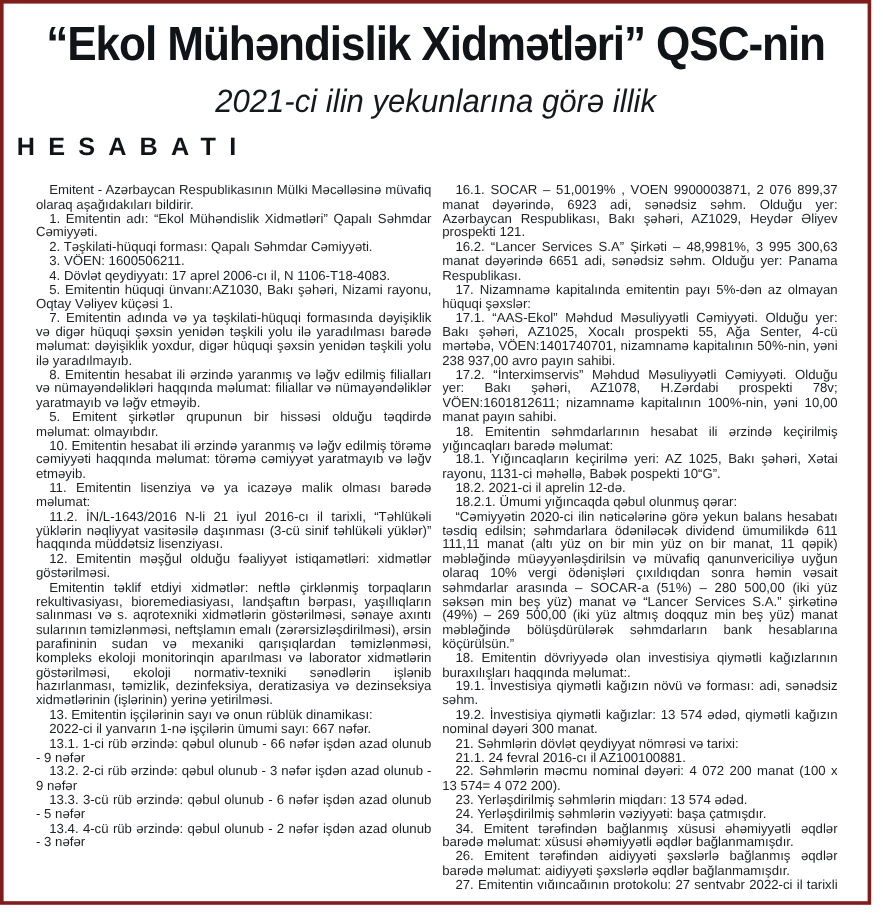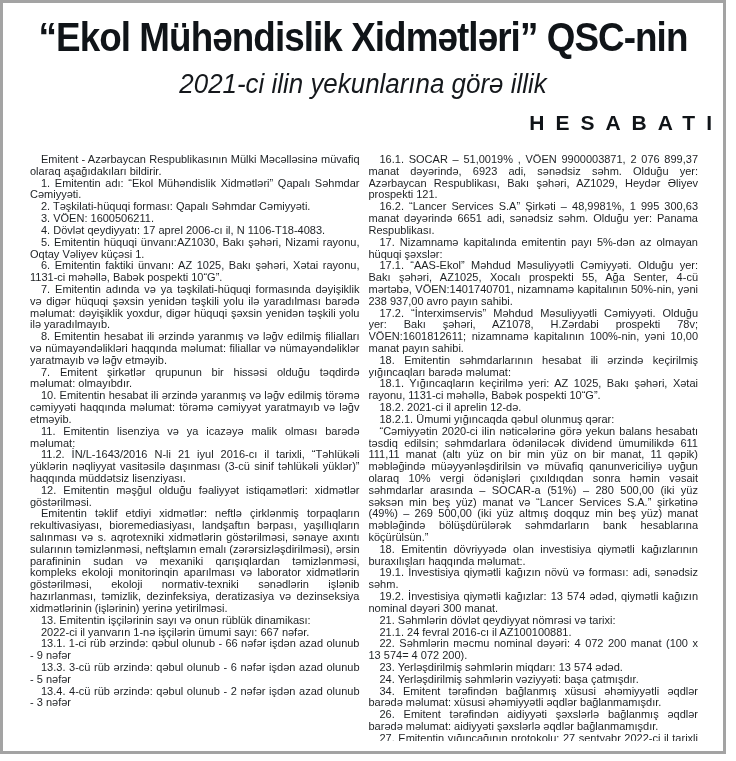--- a/index.html
+++ b/index.html
@@ -13,7 +13,7 @@
     position: absolute;
     left: 0; top: 0;
     width: 726px; height: 754px;
-    border: 3px solid #a3a3a3;
+    border: 3px solid #7f1d1d;
     box-sizing: border-box;
     background: #ffffff;
   }

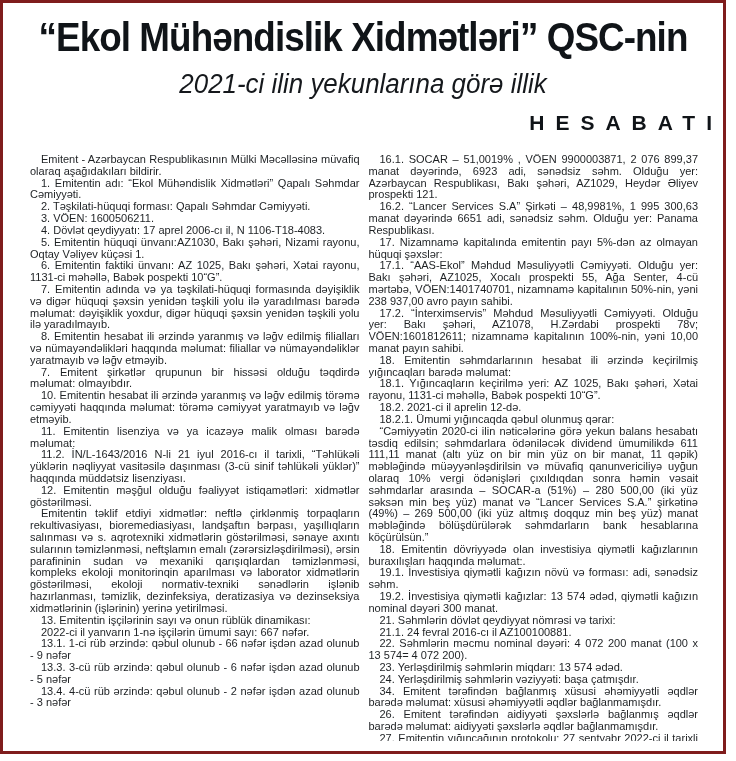--- a/index.html
+++ b/index.html
@@ -40,7 +40,7 @@
   .doc-heading {
     font-size: 21px;
     font-weight: bold;
-    text-align: right;
+    text-align: left;
     color: #101418;
     letter-spacing: 11px;
     margin-top: 11px;

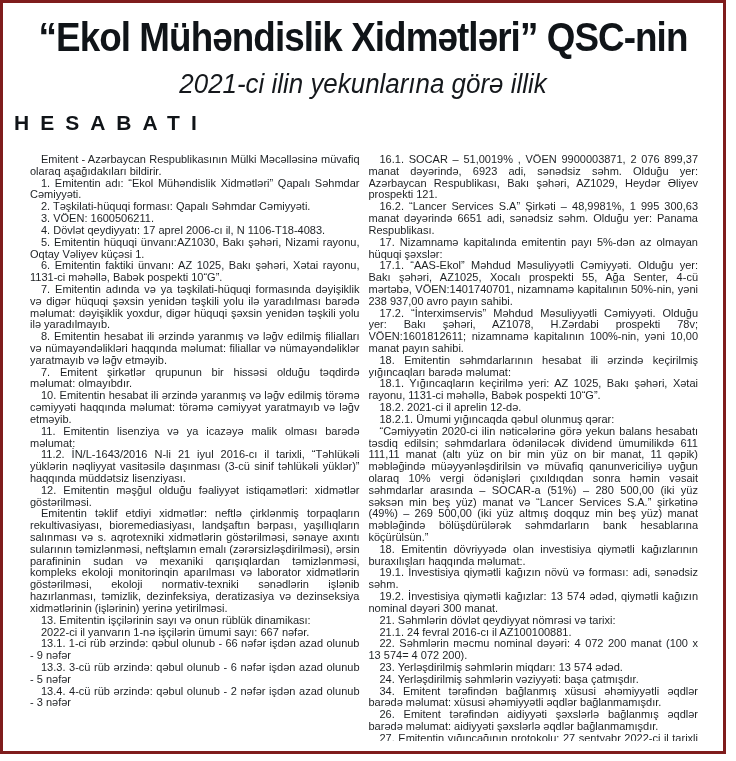--- a/index.html
+++ b/index.html
@@ -97,7 +97,7 @@
       </div>
     <div class="col">
         <p class="para">16.1.  SOCAR – 51,0019% , VÖEN 9900003871, 2 076 899,37 manat dəyərində, 6923 adi, sənədsiz səhm. Olduğu yer: Azərbaycan Respublikası, Bakı şəhəri, AZ1029, Heydər Əliyev prospekti 121.</p>
-        <p class="para">16.2.  “Lancer Services S.A” Şirkəti – 48,9981%, 1 995 300,63 manat dəyərində 6651 adi, sənədsiz səhm. Olduğu yer: Panama Respublikası.</p>
+        <p class="para">16.2.  “Lancer Services S.A” Şirkəti – 48,9981%, 3 995 300,63 manat dəyərində 6651 adi, sənədsiz səhm. Olduğu yer: Panama Respublikası.</p>
         <p class="para">17. Nizamnamə kapitalında emitentin payı 5%-dən az olmayan hüquqi şəxslər:</p>
         <p class="para">17.1. “AAS-Ekol” Məhdud Məsuliyyətli Cəmiyyəti. Olduğu yer: Bakı şəhəri, AZ1025, Xocalı prospekti 55, Ağa Senter, 4-cü mərtəbə, VÖEN:1401740701, nizamnamə kapitalının 50%-nin, yəni 238 937,00 avro payın sahibi.</p>
         <p class="para">17.2. “İnterximservis” Məhdud Məsuliyyətli Cəmiyyəti. Olduğu yer: Bakı şəhəri, AZ1078, H.Zərdabi prospekti 78v; VÖEN:1601812611; nizamnamə kapitalının 100%-nin, yəni 10,00 manat payın sahibi.</p>

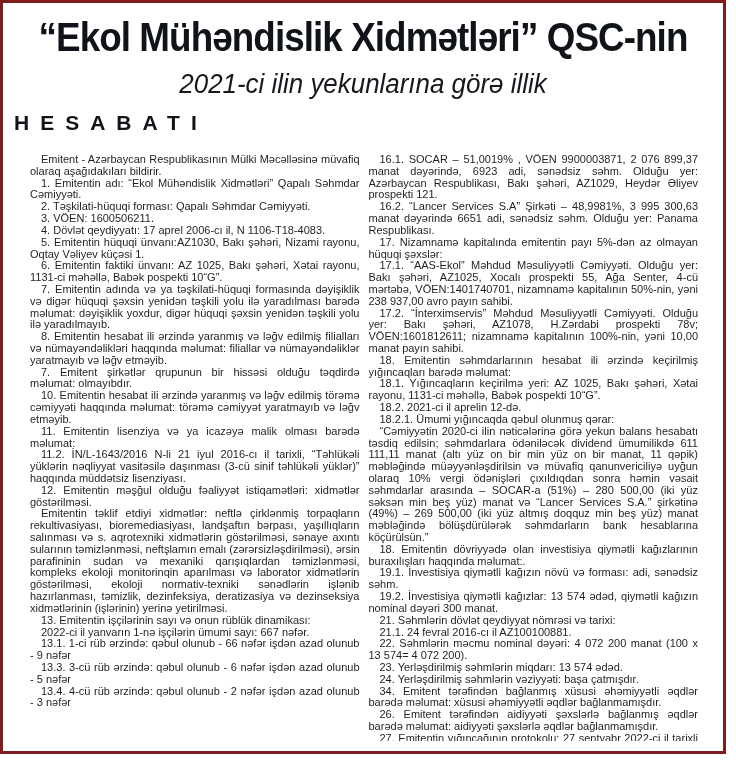--- a/index.html
+++ b/index.html
@@ -80,7 +80,6 @@
         <p class="para">3. VÖEN: 1600506211.</p>
         <p class="para">4. Dövlət qeydiyyatı: 17 aprel 2006-cı il, N 1106-T18-4083.</p>
         <p class="para">5. Emitentin hüquqi ünvanı:AZ1030, Bakı şəhəri, Nizami rayonu, Oqtay Vəliyev küçəsi 1.</p>
-        <p class="para">6. Emitentin faktiki ünvanı: AZ 1025, Bakı şəhəri, Xətai rayonu, 1131-ci məhəllə, Babək pospekti 10“G”.</p>
         <p class="para">7. Emitentin adında və ya təşkilati-hüquqi formasında dəyişiklik və digər hüquqi şəxsin yenidən təşkili yolu ilə yaradılması barədə məlumat: dəyişiklik yoxdur, digər hüquqi şəxsin yenidən təşkili yolu ilə yaradılmayıb.</p>
         <p class="para">8. Emitentin hesabat ili ərzində yaranmış və ləğv edilmiş filialları və nümayəndəlikləri haqqında məlumat: filiallar və nümayəndəliklər yaratmayıb və ləğv etməyib.</p>
         <p class="para">7. Emitent şirkətlər qrupunun bir hissəsi olduğu təqdirdə məlumat: olmayıbdır.</p>

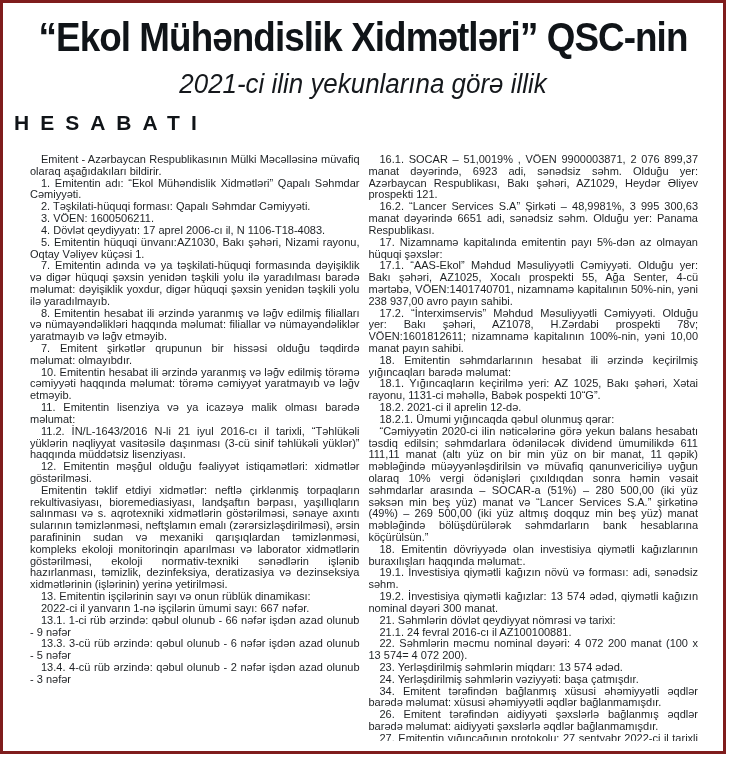--- a/index.html
+++ b/index.html
@@ -82,7 +82,7 @@
         <p class="para">5. Emitentin hüquqi ünvanı:AZ1030, Bakı şəhəri, Nizami rayonu, Oqtay Vəliyev küçəsi 1.</p>
         <p class="para">7. Emitentin adında və ya təşkilati-hüquqi formasında dəyişiklik və digər hüquqi şəxsin yenidən təşkili yolu ilə yaradılması barədə məlumat: dəyişiklik yoxdur, digər hüquqi şəxsin yenidən təşkili yolu ilə yaradılmayıb.</p>
         <p class="para">8. Emitentin hesabat ili ərzində yaranmış və ləğv edilmiş filialları və nümayəndəlikləri haqqında məlumat: filiallar və nümayəndəliklər yaratmayıb və ləğv etməyib.</p>
-        <p class="para">7. Emitent şirkətlər qrupunun bir hissəsi olduğu təqdirdə məlumat: olmayıbdır.</p>
+        <p class="para">5. Emitent şirkətlər qrupunun bir hissəsi olduğu təqdirdə məlumat: olmayıbdır.</p>
         <p class="para">10. Emitentin hesabat ili ərzində yaranmış və ləğv edilmiş törəmə cəmiyyəti haqqında məlumat: törəmə cəmiyyət yaratmayıb və ləğv etməyib.</p>
         <p class="para">11. Emitentin lisenziya və ya icazəyə malik olması barədə məlumat:</p>
         <p class="para">11.2. İN/L-1643/2016 N-li 21 iyul 2016-cı il tarixli, “Təhlükəli yüklərin nəqliyyat vasitəsilə daşınması (3-cü sinif təhlükəli yüklər)” haqqında müddətsiz lisenziyası.</p>

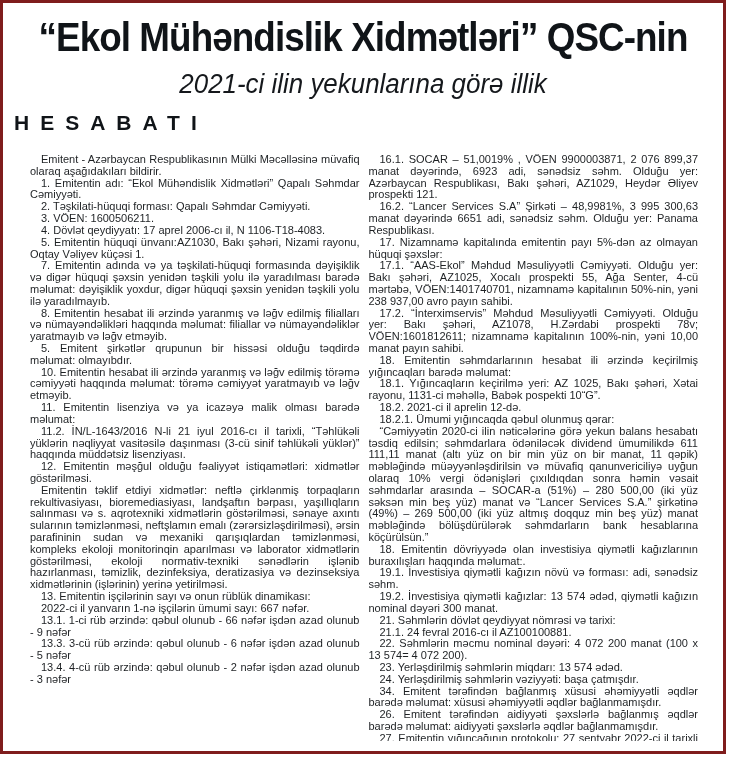--- a/index.html
+++ b/index.html
@@ -91,6 +91,7 @@
         <p class="para">13. Emitentin işçilərinin sayı və onun rüblük dinamikası:</p>
         <p class="para">2022-ci il yanvarın 1-nə işçilərin ümumi sayı: 667 nəfər.</p>
         <p class="para">13.1. 1-ci rüb ərzində: qəbul olunub - 66 nəfər işdən azad olunub - 9 nəfər</p>
+        <p class="para">13.2. 2-ci rüb ərzində: qəbul olunub - 3 nəfər işdən azad olunub - 9 nəfər</p>
         <p class="para">13.3. 3-cü rüb ərzində: qəbul olunub - 6 nəfər işdən azad olunub - 5 nəfər</p>
         <p class="para">13.4. 4-cü rüb ərzində: qəbul olunub - 2 nəfər işdən azad olunub - 3 nəfər</p>
       </div>

